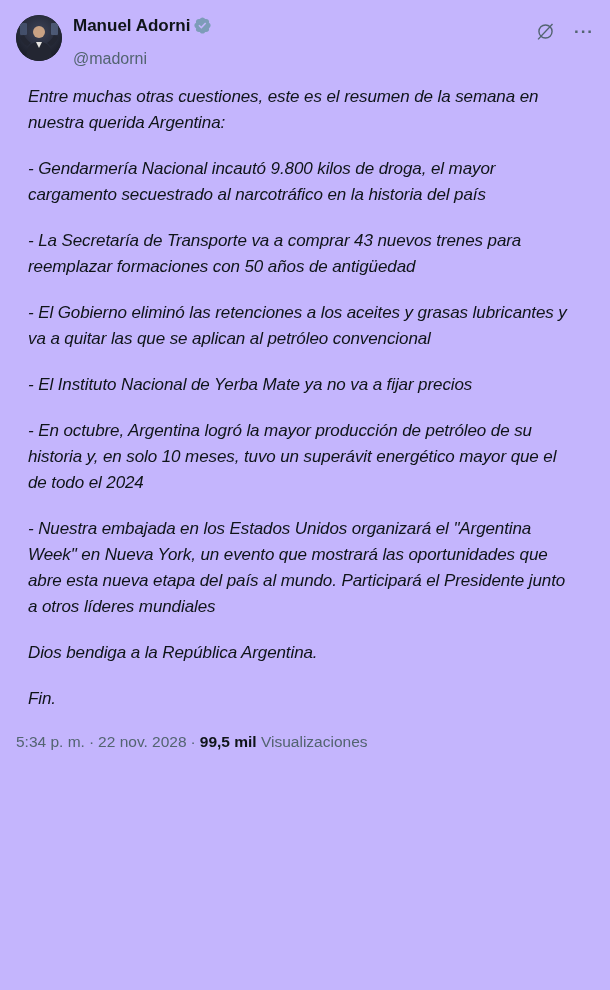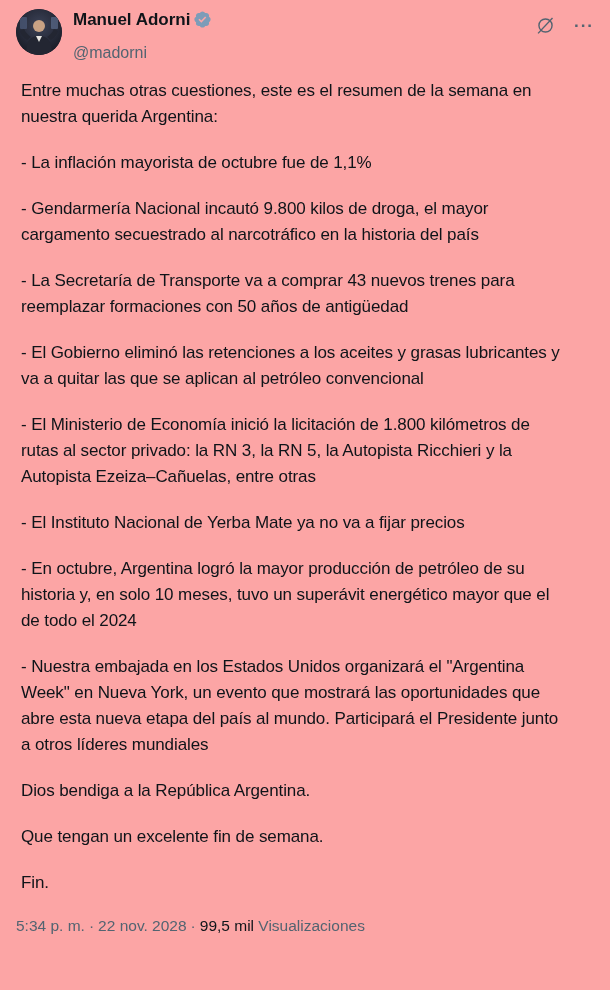--- a/index.html
+++ b/index.html
@@ -5,8 +5,8 @@
   html,body{margin:0;padding:0;background:#ffffff;}
   .tweet{
     width:610px;height:990px;box-sizing:border-box;
-    background:#fca5a5;overflow:hidden;
-    padding:0 16px;
+    background:#c4b5fd;overflow:hidden;
+    padding:6px 16px;
     font-family:"Liberation Sans","DejaVu Sans",sans-serif;
     -webkit-font-smoothing:antialiased;
   }

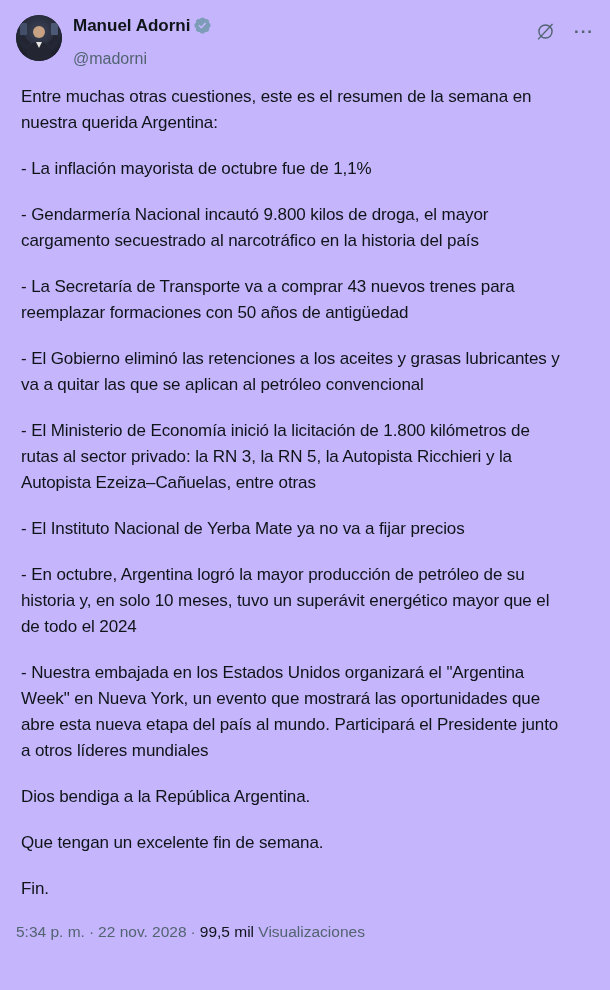--- a/index.html
+++ b/index.html
@@ -30,7 +30,7 @@
     margin-top:15px;
     font-size:17px;line-height:26px;color:#0f1419;letter-spacing:-0.1px;
   }
-  .tweet-body p{margin:0 0 20px 5px;white-space:pre-line;}
+  .tweet-body p{margin:0 0 20px 12px;white-space:pre-line;font-style:italic;}
   
   .tweet-footer{
     font-size:15.5px;color:#536471;line-height:20px;margin-top:0;

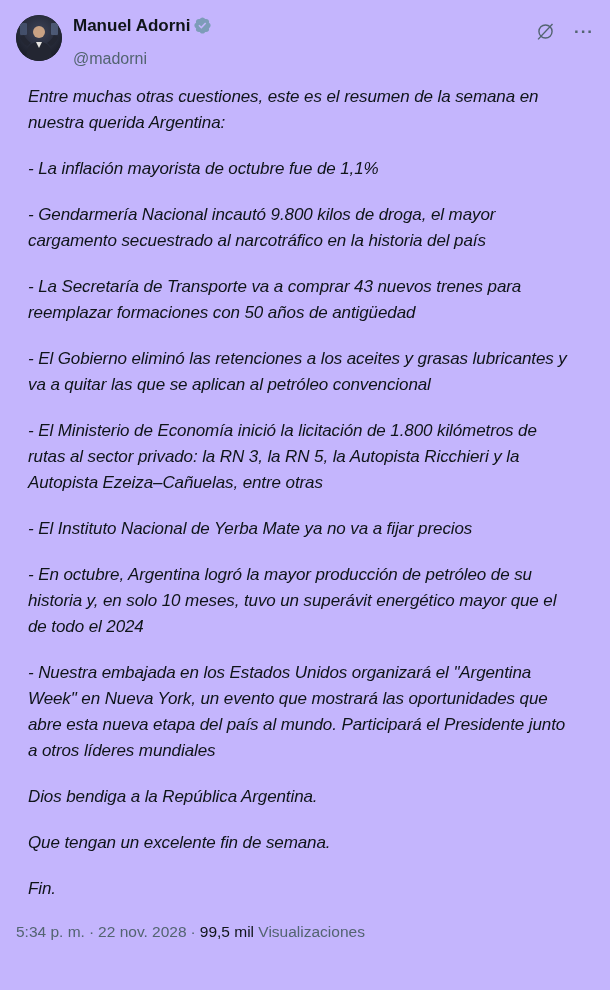--- a/index.html
+++ b/index.html
@@ -95,7 +95,6 @@
   <div class="tweet-body">
     <p>Entre muchas otras cuestiones, este es el resumen de la semana en
 nuestra querida Argentina:</p>
-    <p>- La inflación mayorista de octubre fue de 1,1%</p>
     <p>- Gendarmería Nacional incautó 9.800 kilos de droga, el mayor
 cargamento secuestrado al narcotráfico en la historia del país</p>
     <p>- La Secretaría de Transporte va a comprar 43 nuevos trenes para

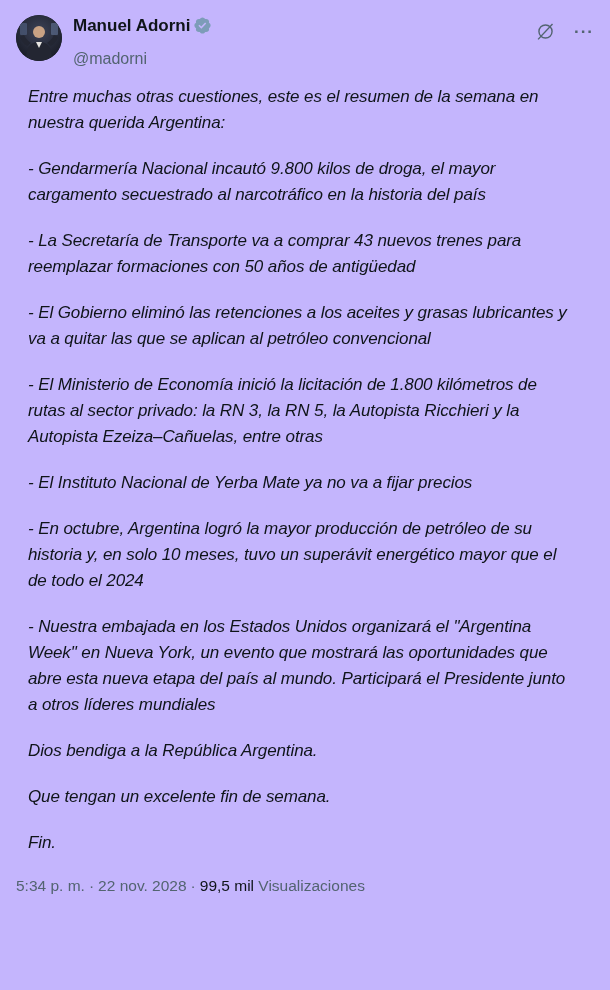--- a/index.html
+++ b/index.html
@@ -101,9 +101,6 @@
 reemplazar formaciones con 50 años de antigüedad</p>
     <p>- El Gobierno eliminó las retenciones a los aceites y grasas lubricantes y
 va a quitar las que se aplican al petróleo convencional</p>
-    <p>- El Ministerio de Economía inició la licitación de 1.800 kilómetros de
-rutas al sector privado: la RN 3, la RN 5, la Autopista Ricchieri y la
-Autopista Ezeiza–Cañuelas, entre otras</p>
     <p>- El Instituto Nacional de Yerba Mate ya no va a fijar precios</p>
     <p>- En octubre, Argentina logró la mayor producción de petróleo de su
 historia y, en solo 10 meses, tuvo un superávit energético mayor que el

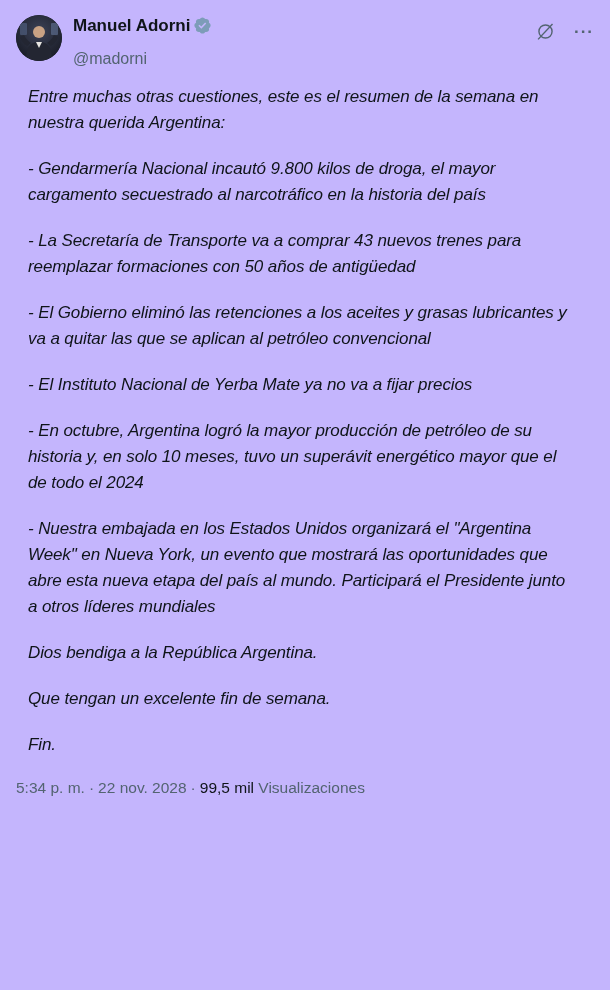--- a/index.html
+++ b/index.html
@@ -110,7 +110,6 @@
 abre esta nueva etapa del país al mundo. Participará el Presidente junto
 a otros líderes mundiales</p>
     <p>Dios bendiga a la República Argentina.</p>
-    <p>Que tengan un excelente fin de semana.</p>
     <p>Fin.</p>
   </div>
 

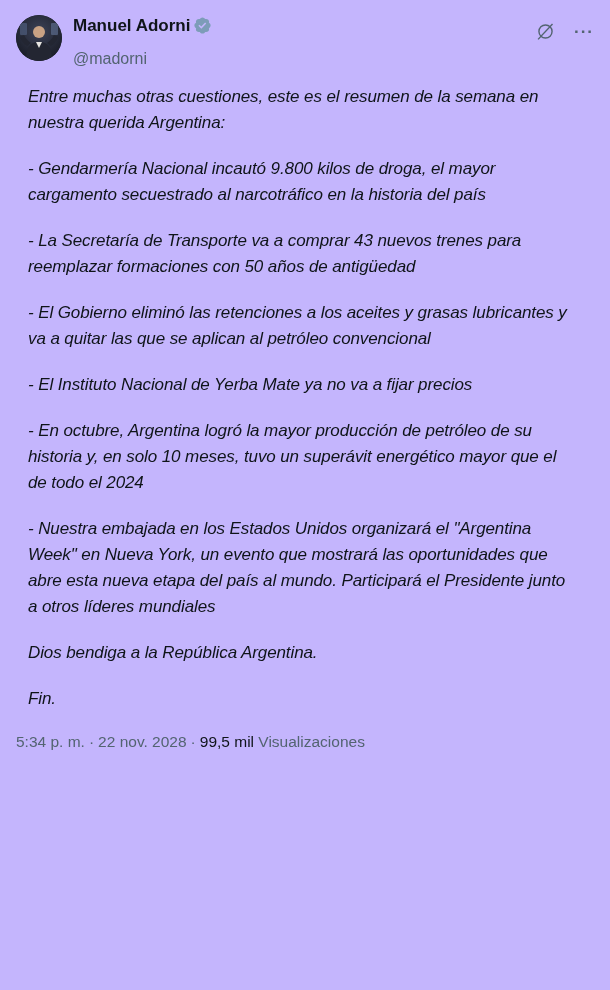--- a/index.html
+++ b/index.html
@@ -36,7 +36,7 @@
     font-size:15.5px;color:#536471;line-height:20px;margin-top:0;
     white-space:nowrap;
   }
-  .views-count{font-weight:400;color:#0f1419;}
+  .views-count{font-weight:700;color:#0f1419;}
   .sep{padding:0 4px;}
 </style>
 </head>

